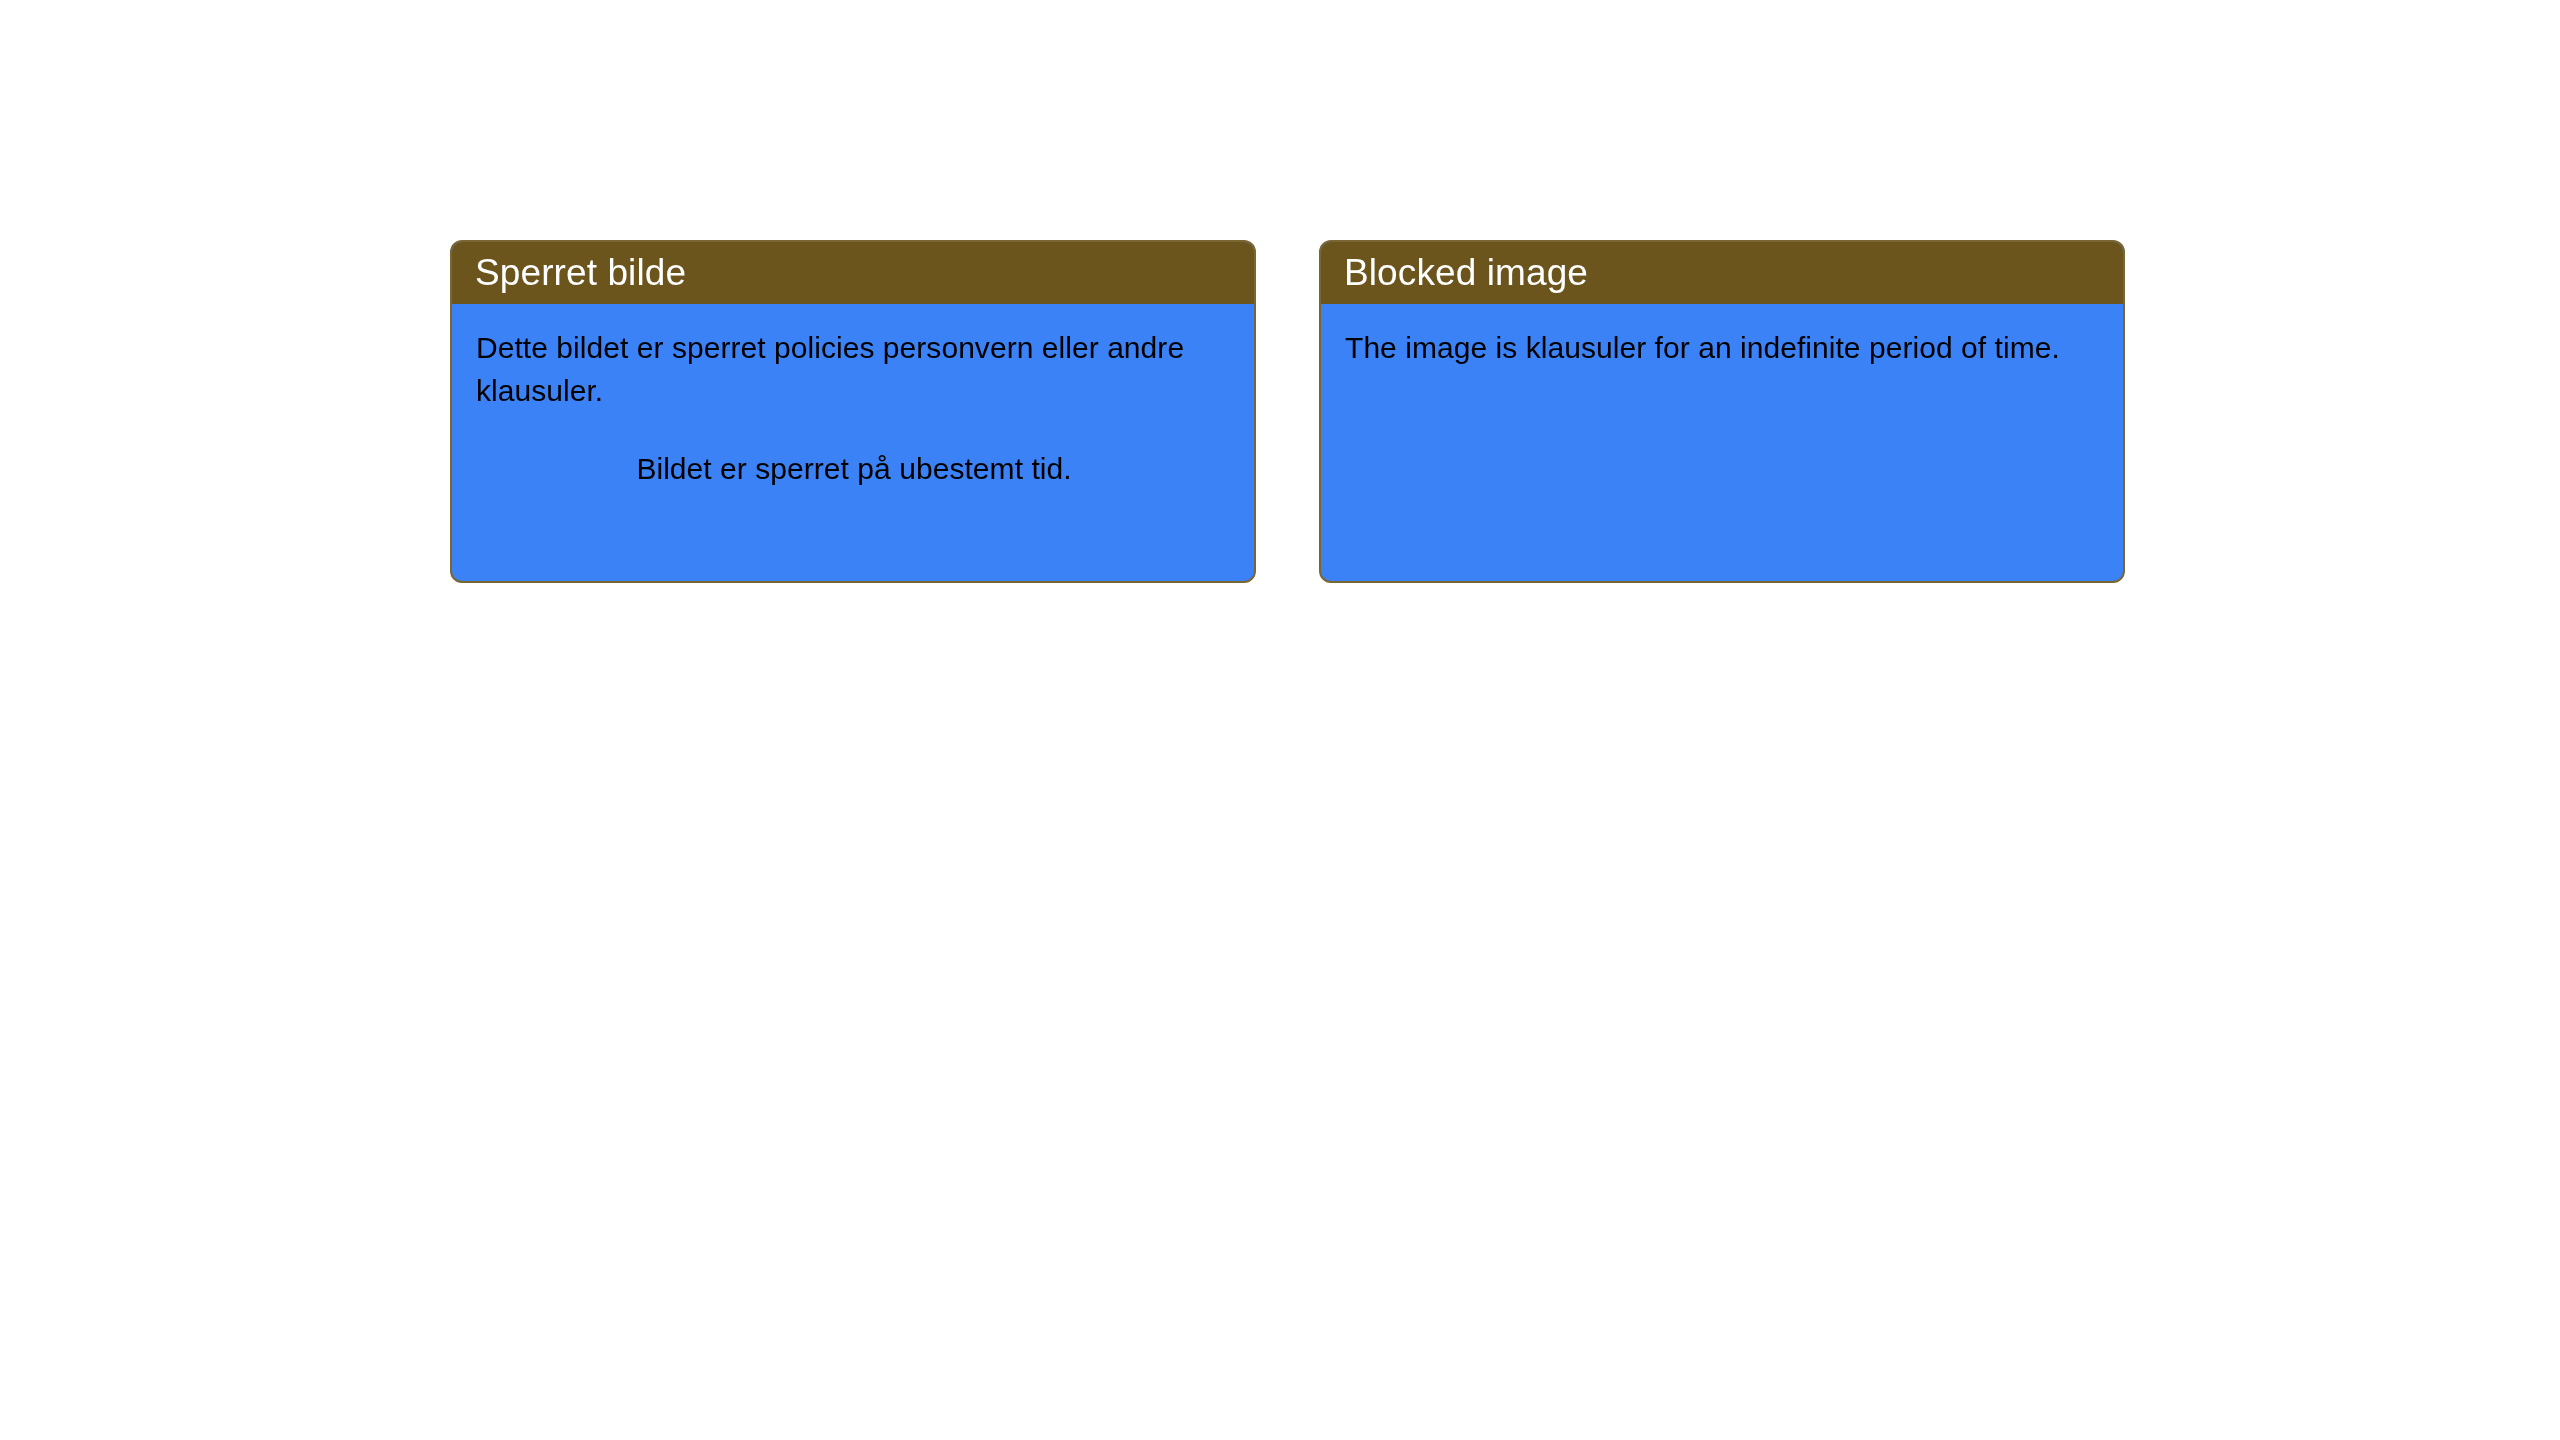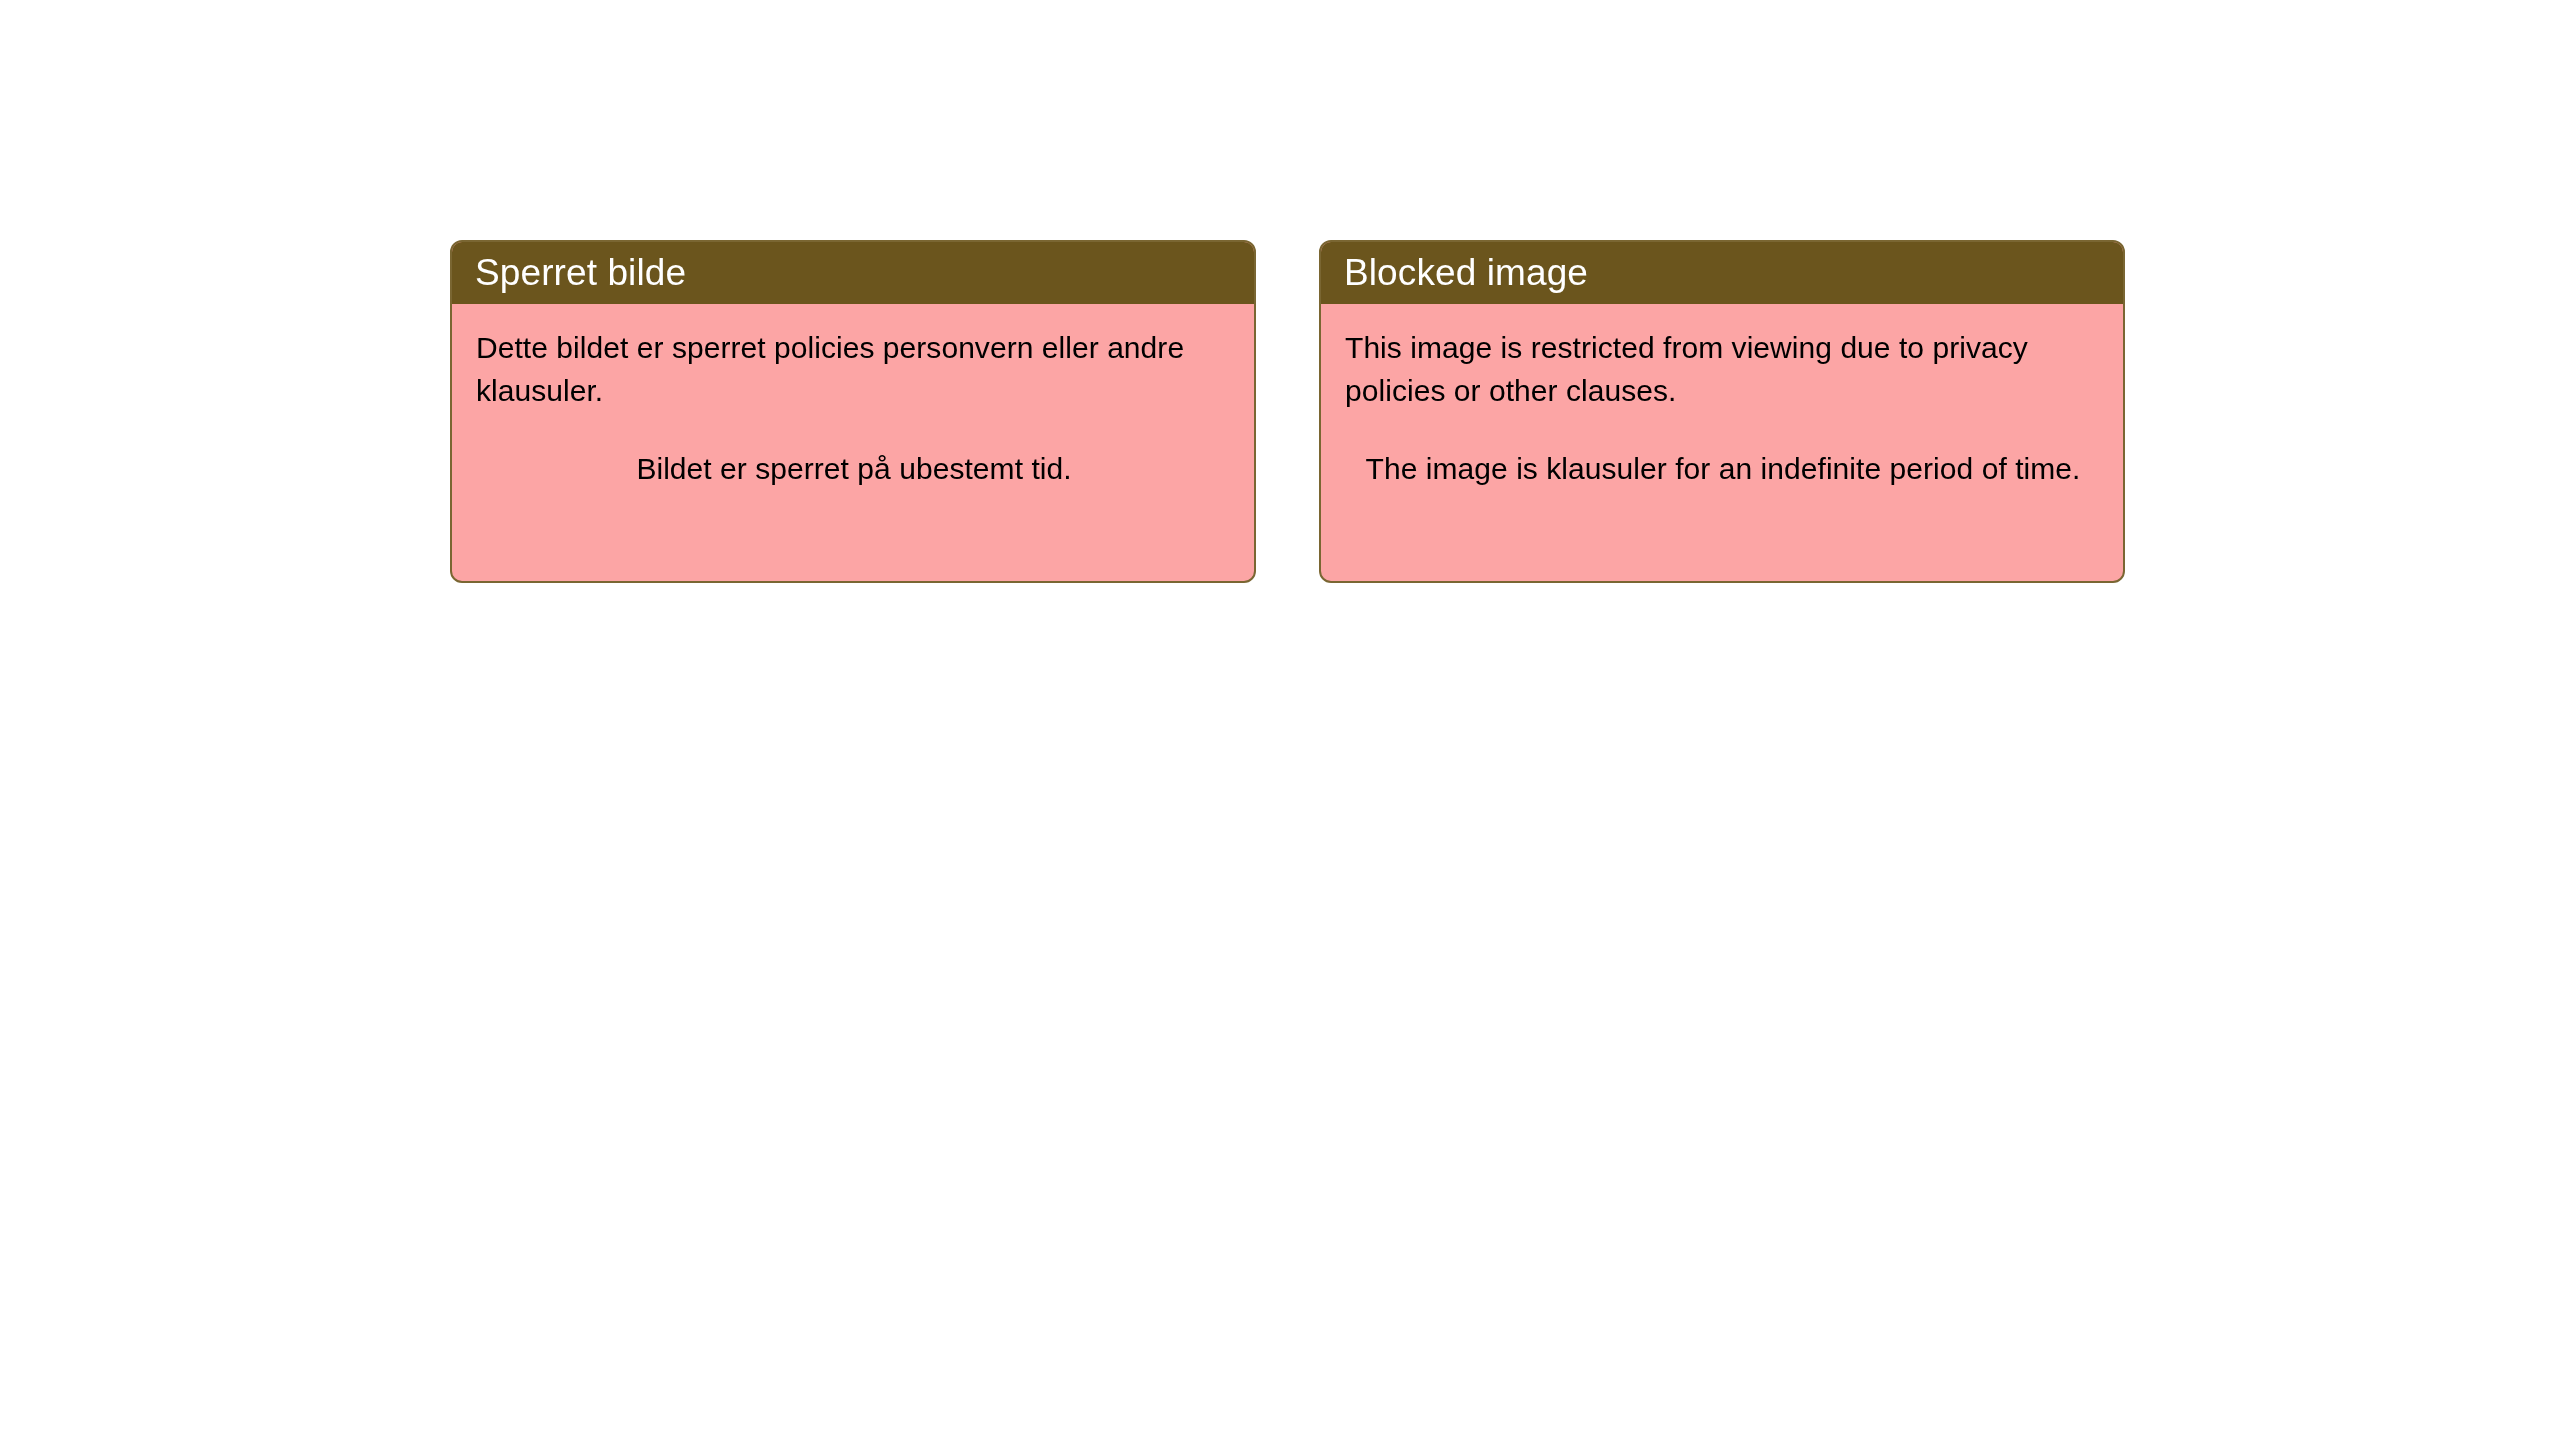--- a/index.html
+++ b/index.html
@@ -34,7 +34,7 @@
     width: 806px;
     height: 343px;
     box-sizing: border-box;
-    background: #fca5a5;
+    background: #3b82f6;
     border: 2px solid #7a6632;
     border-radius: 12px;
     overflow: hidden;

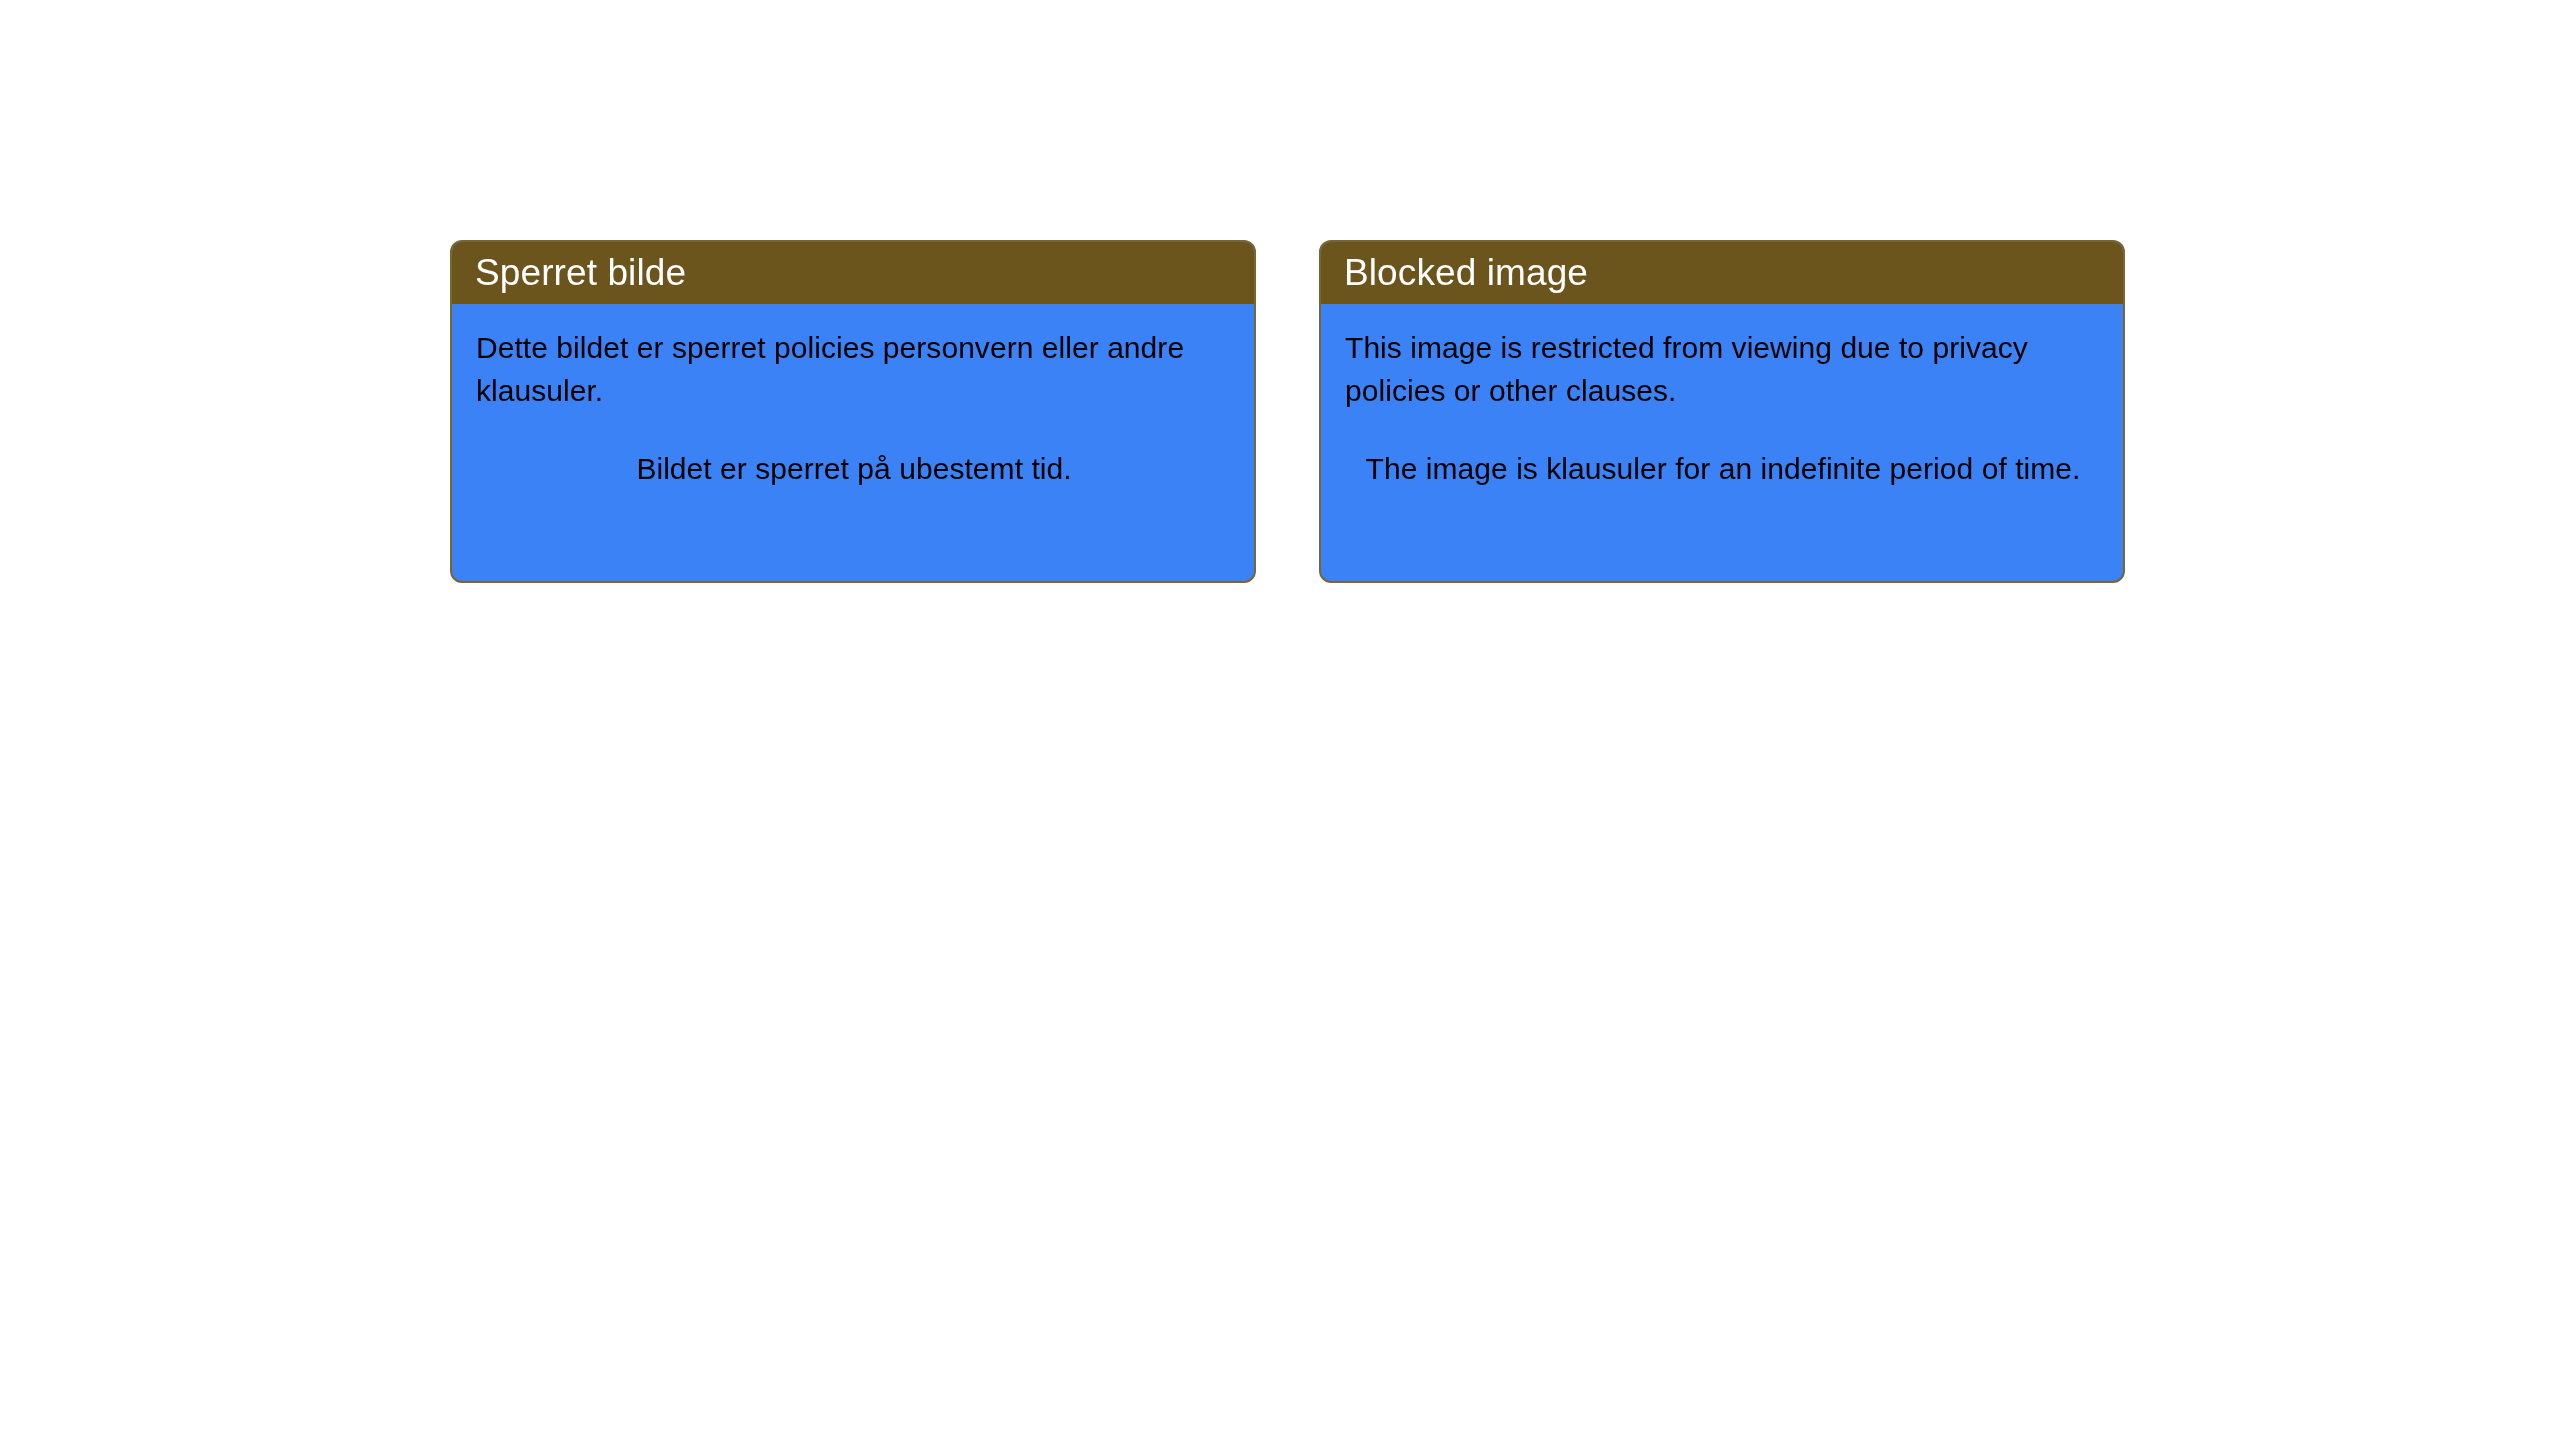--- a/index.html
+++ b/index.html
@@ -102,7 +102,6 @@
         <span class="card-title">Blocked image</span>
       </div>
       <div class="card-body">
-        <p class="card-paragraph">This image is restricted from viewing due to privacy policies or other clauses.</p>
         <p class="card-paragraph">The image is klausuler for an indefinite period of time.</p>
       </div>
     </div>

